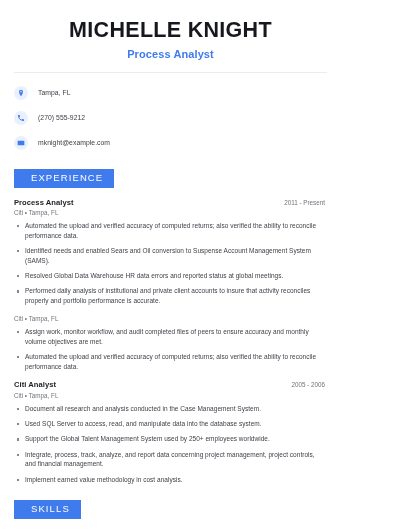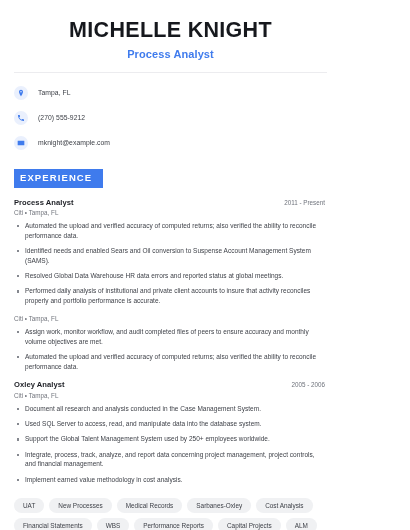--- a/index.html
+++ b/index.html
@@ -75,9 +75,9 @@
     background: #3f7bed;
     color: #ffffff;
     font-size: 9.5px;
-    font-weight: 700;
+    font-weight: 400;
     letter-spacing: 1.1px;
-    padding: 4px 11px 4px 6px;
+    padding: 4px 11px 4px 17px;
     line-height: 1.15;
   }
 

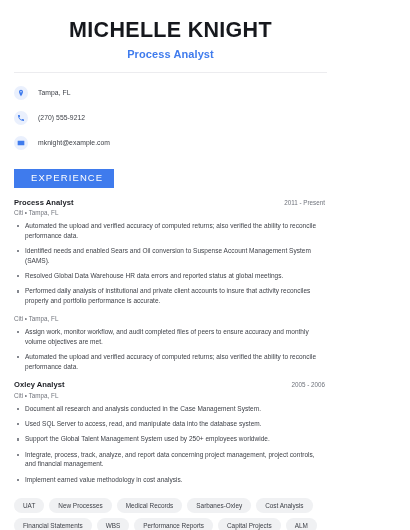--- a/index.html
+++ b/index.html
@@ -215,7 +215,7 @@
 
       <div class="job">
         <div class="job-head">
-          <span class="job-role">Oxley Analyst</span>
+          <span class="job-role">Citi Analyst</span>
           <span class="job-dates">2005 - 2006</span>
         </div>
         <div class="job-meta">Citi • Tampa, FL</div>

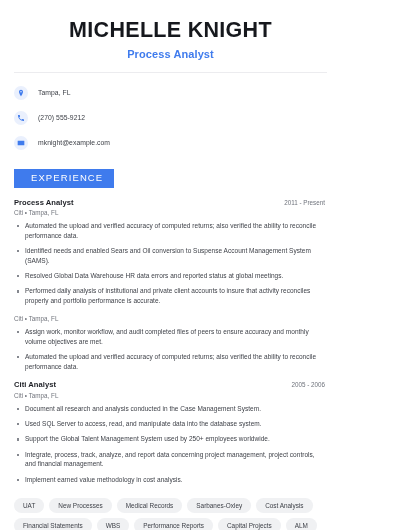--- a/index.html
+++ b/index.html
@@ -232,6 +232,7 @@
   </div>
 
   <div class="section skills-section">
+    <div class="section-badge">SKILLS</div>
     <div class="skills-wrap">
       <ul class="skills-list">
         <li class="skill-pill">UAT</li>

